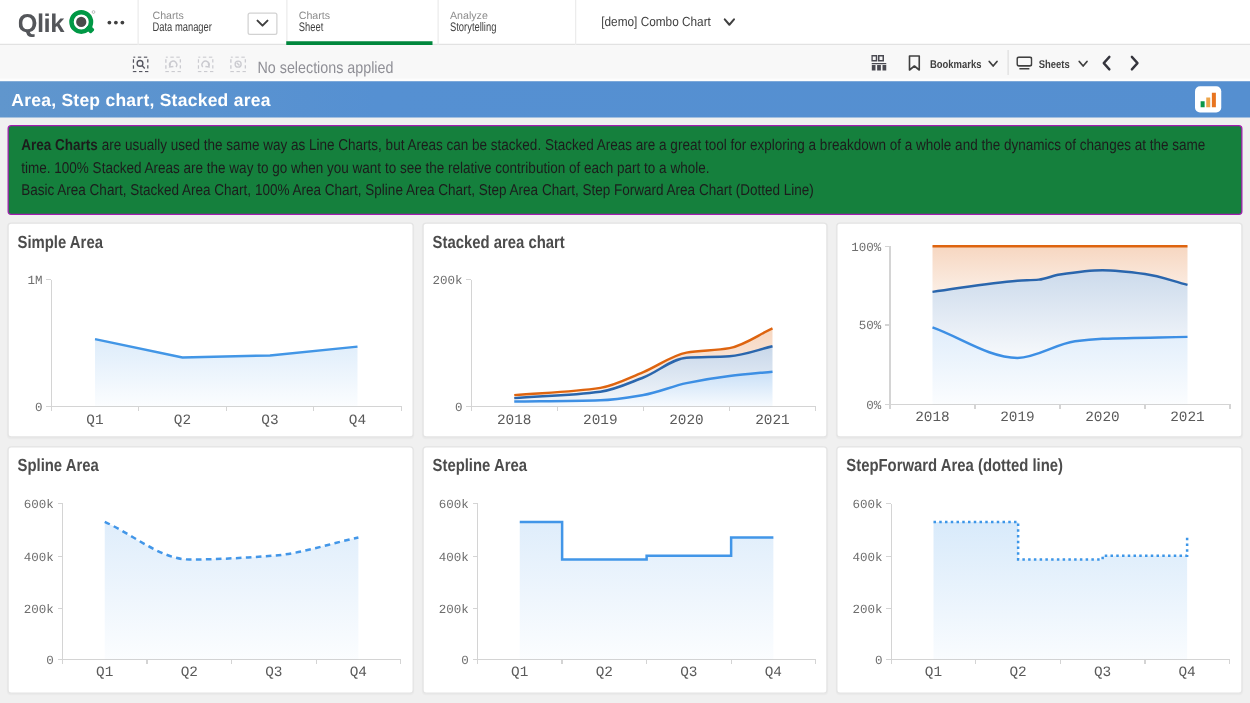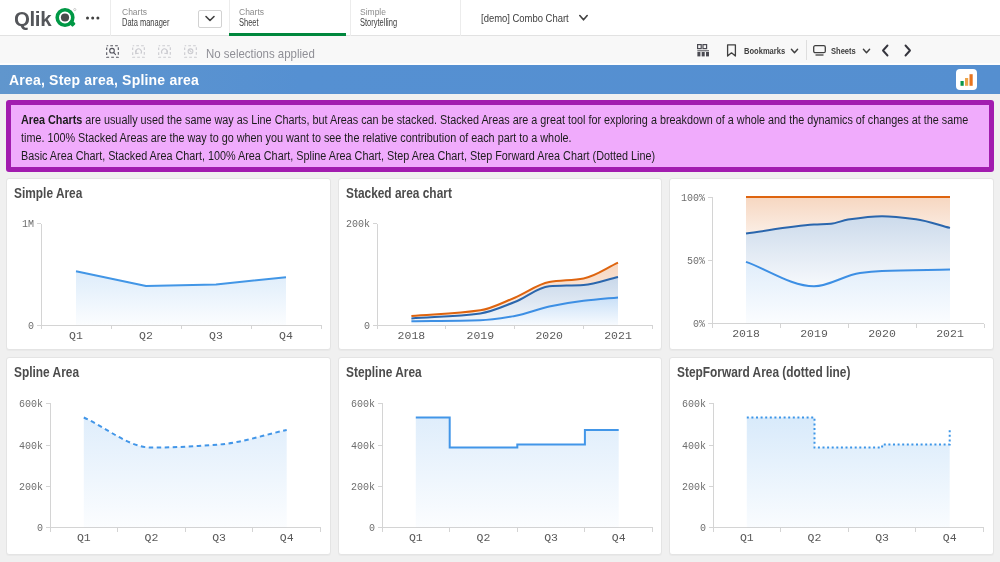--- a/index.html
+++ b/index.html
@@ -107,7 +107,7 @@
   <div class="secval" style="left:239px"><span class="sx" style="transform:scaleX(0.75)">Sheet</span></div>
   <div id="tab-underline"></div>
   <div class="vsep" style="left:350px"></div>
-  <div class="seclab" style="left:360px">Simple</div>
+  <div class="seclab" style="left:360px">Analyze</div>
   <div class="secval" style="left:360px"><span class="sx" style="transform:scaleX(0.75)">Storytelling</span></div>
   <div class="vsep" style="left:460px"></div>
   <div id="appname"><span class="sx" style="transform:scaleX(0.9)">[demo] Combo Chart</span></div>

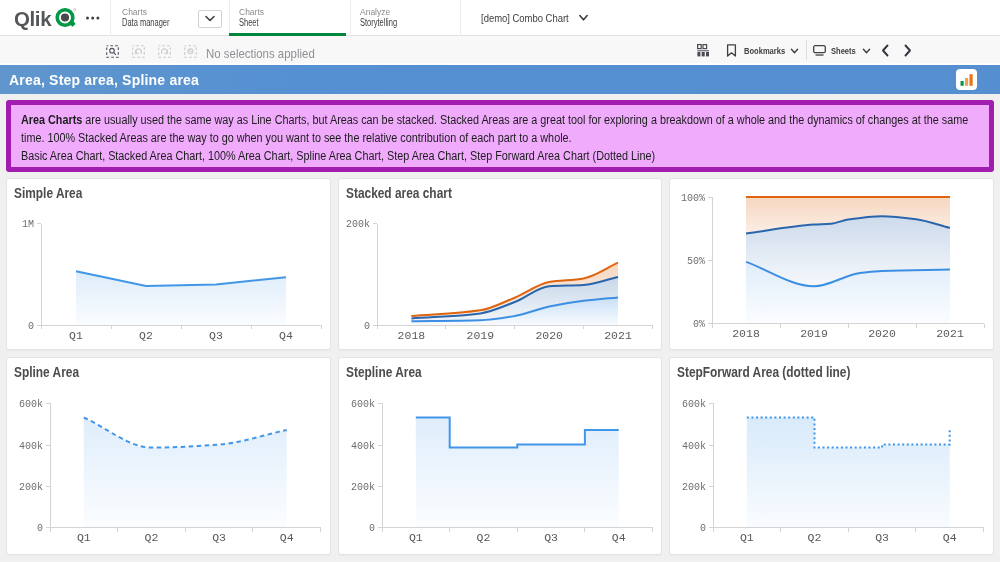--- a/index.html
+++ b/index.html
@@ -179,7 +179,7 @@
 </div>
 
 <div id="titlebar">
-    <h1>Area, Step area, Spline area</h1>
+    <h1>Area, Step chart, Stacked area</h1>
   </div>
 <div id="tbicon">
   <svg class="abs" style="left:3.5px;top:3.5px" width="14" height="14" viewBox="0 0 14 14">

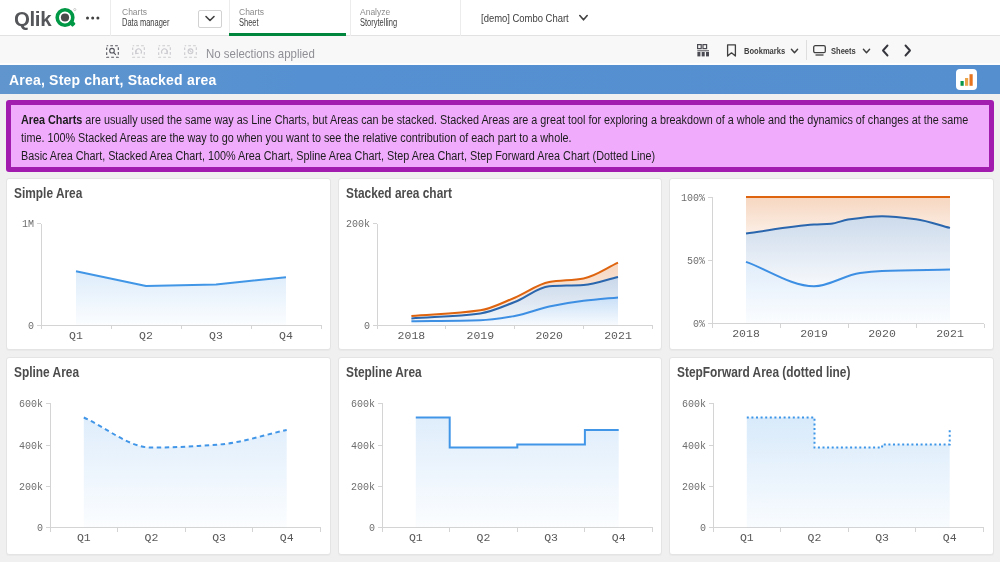--- a/index.html
+++ b/index.html
@@ -24,7 +24,7 @@
 #titlebar{position:absolute;left:0;top:65px;width:1000px;height:29px;background:linear-gradient(90deg,#6096cd 0%,#5590d2 30%,#558fd0 100%)}
 #titlebar h1{position:absolute;left:9px;top:6.5px;font-size:14px;font-weight:bold;color:#fff;letter-spacing:0.2px}
 #tbicon{position:absolute;left:956px;top:69px;width:21px;height:21px;background:#fff;border-radius:4px}
-#desc{position:absolute;left:6px;top:100px;width:988px;height:72px;background:#f0abfc;border:5px solid #a21caf;border-radius:3px;overflow:hidden}
+#desc{position:absolute;left:6px;top:100px;width:988px;height:72px;background:#15803d;border:1px solid #a21caf;border-radius:3px;overflow:hidden}
 #desc div{position:absolute;left:10px;top:5.5px;width:1250px;font-size:12.5px;color:#1c1c1c;line-height:18.4px;transform:scaleX(0.865);transform-origin:0 0}
 .card{position:absolute;background:#fff;border:1px solid #e4e4e4;border-radius:3px;box-shadow:0 1px 1px rgba(0,0,0,0.03)}
 .ctitle{position:absolute;left:7px;top:6px;font-size:14px;font-weight:bold;color:#4c4c4c;z-index:2;transform:scaleX(0.85);transform-origin:0 0;white-space:nowrap}

